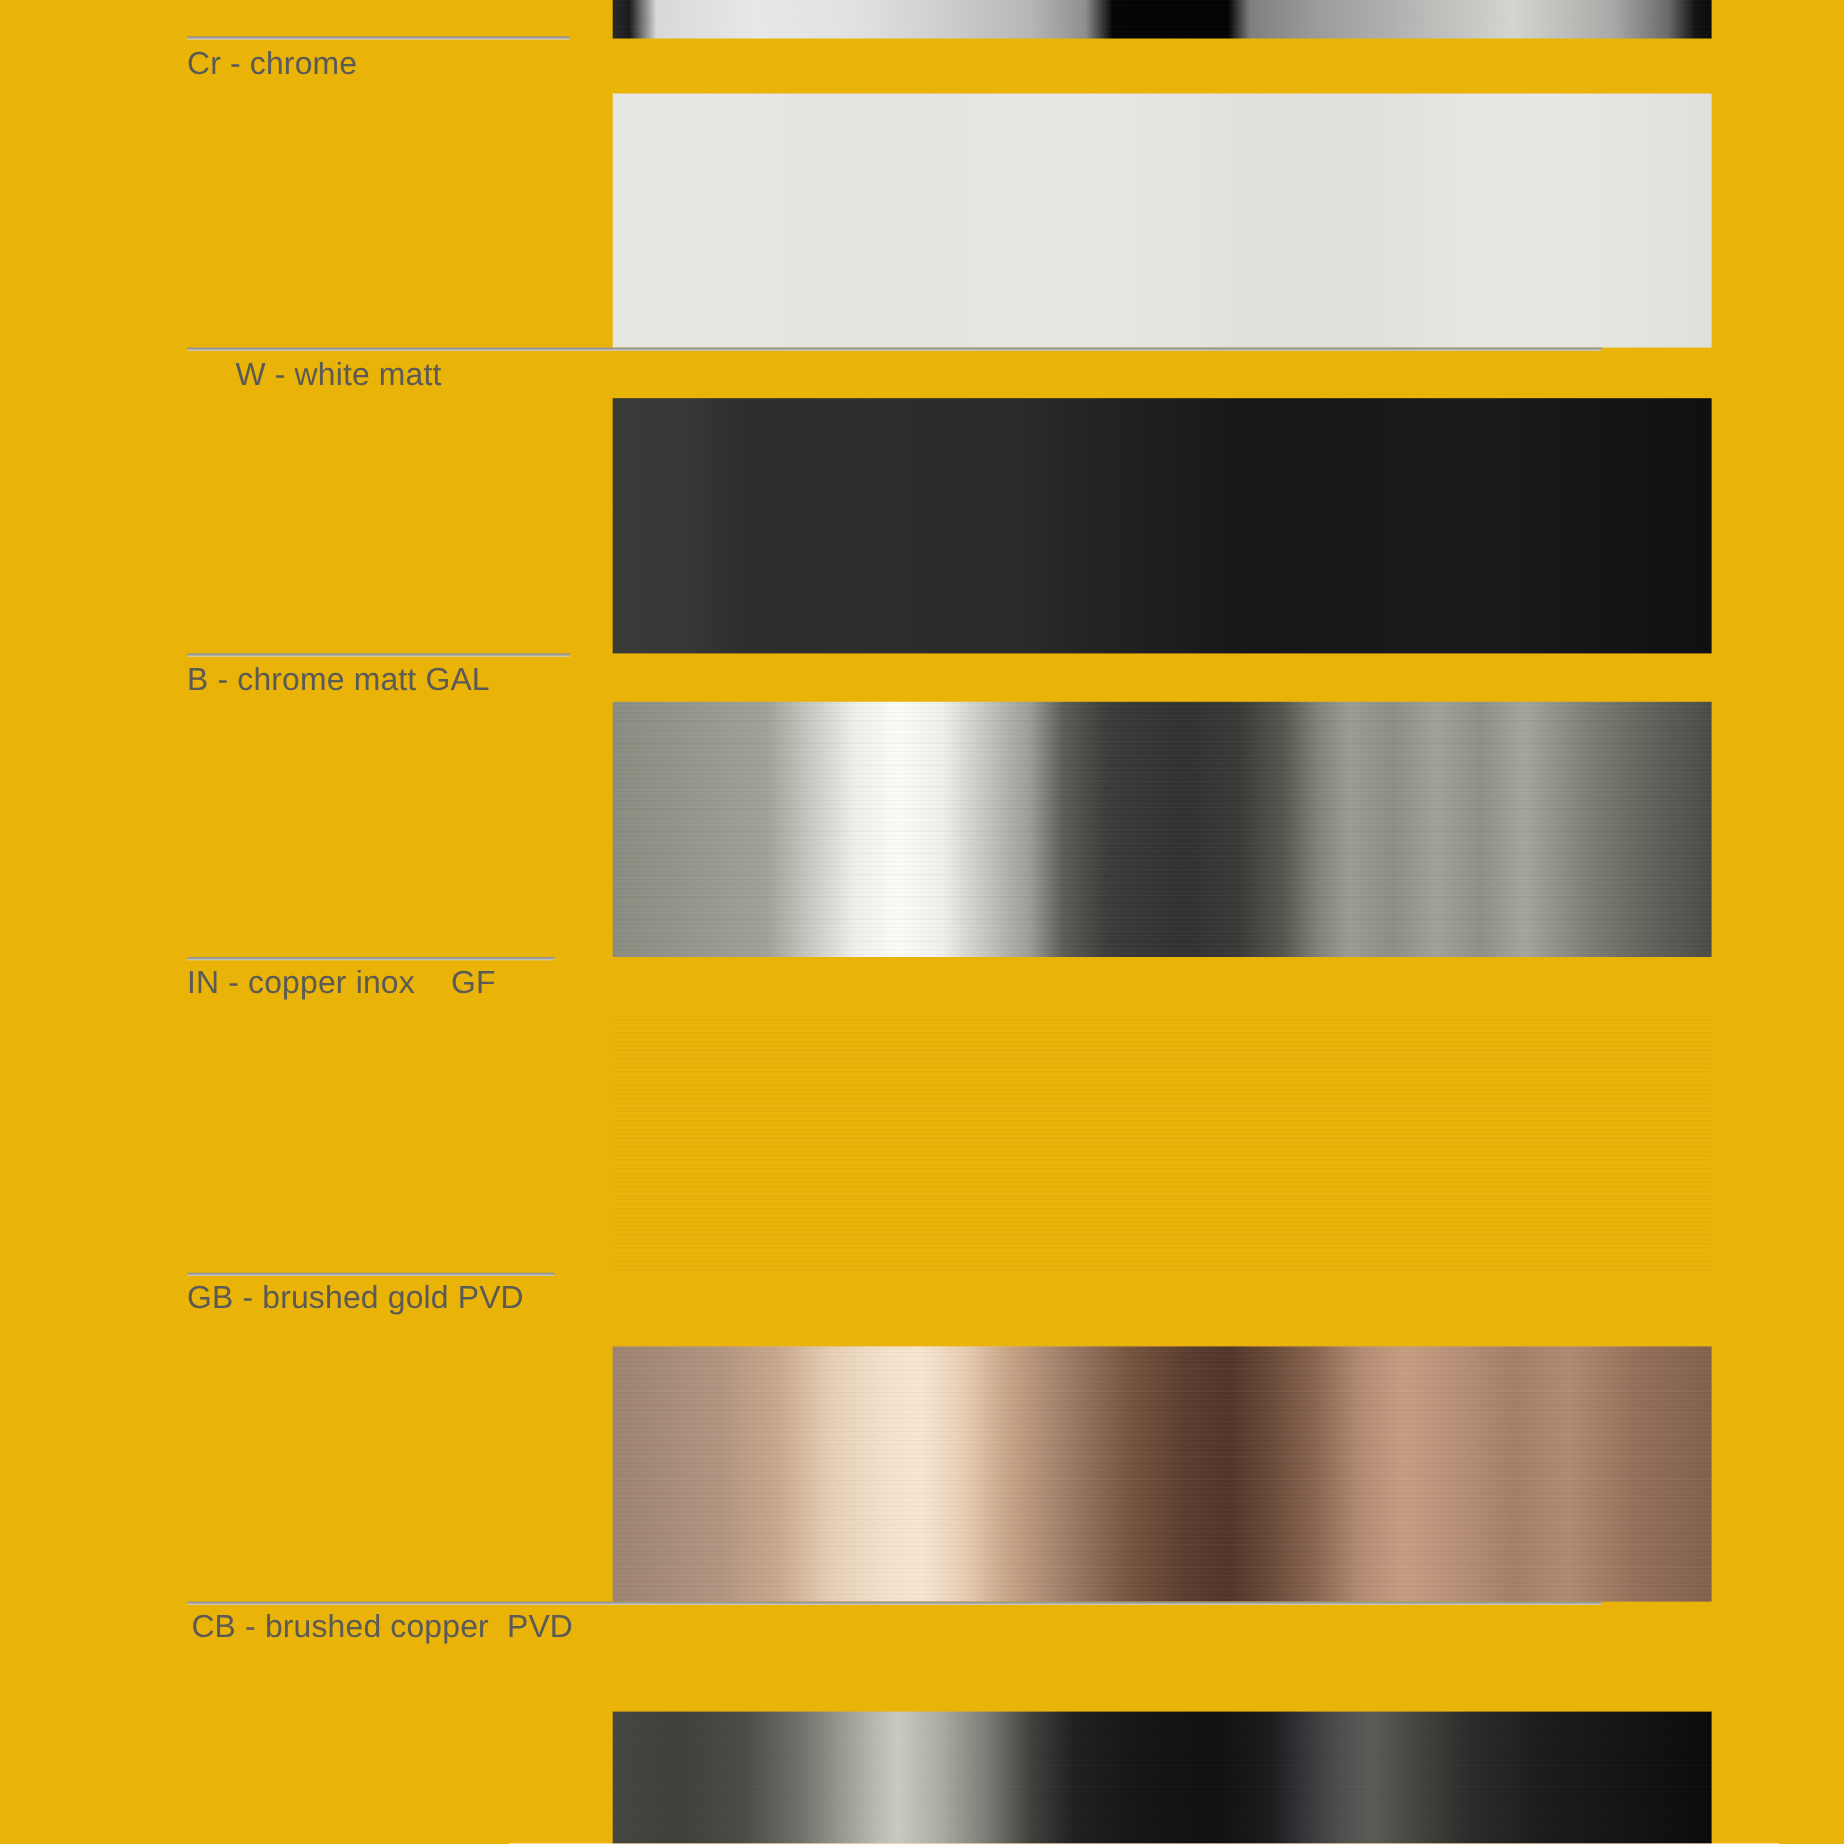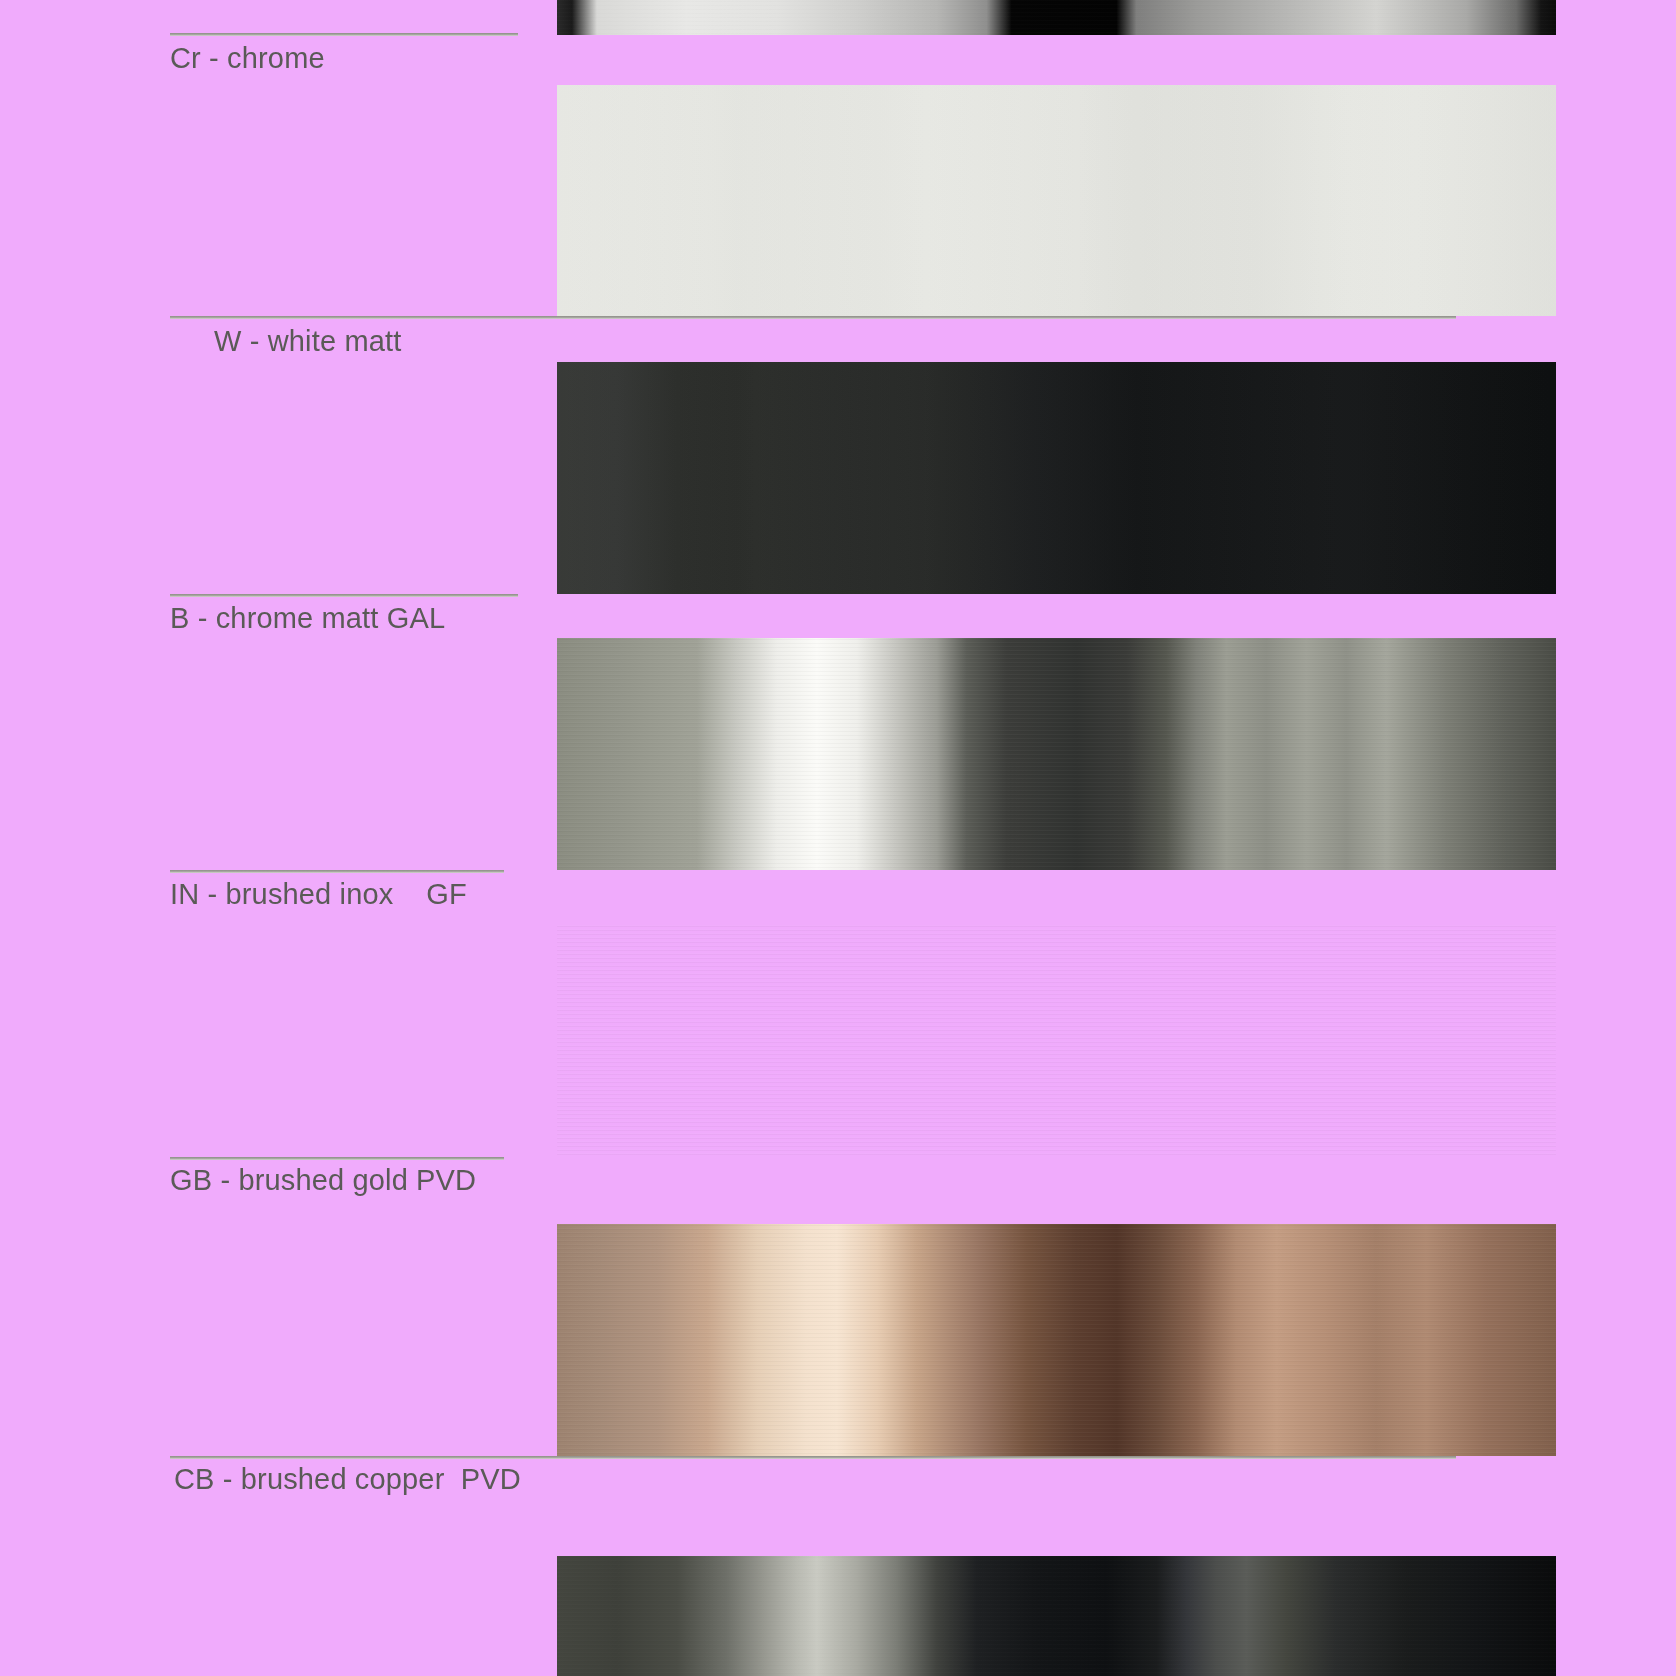--- a/index.html
+++ b/index.html
@@ -21,7 +21,7 @@
     position: relative;
     width: 1676px;
     height: 1676px;
-    background: #f0abfc;
+    background: #eab308;
   }
 
   

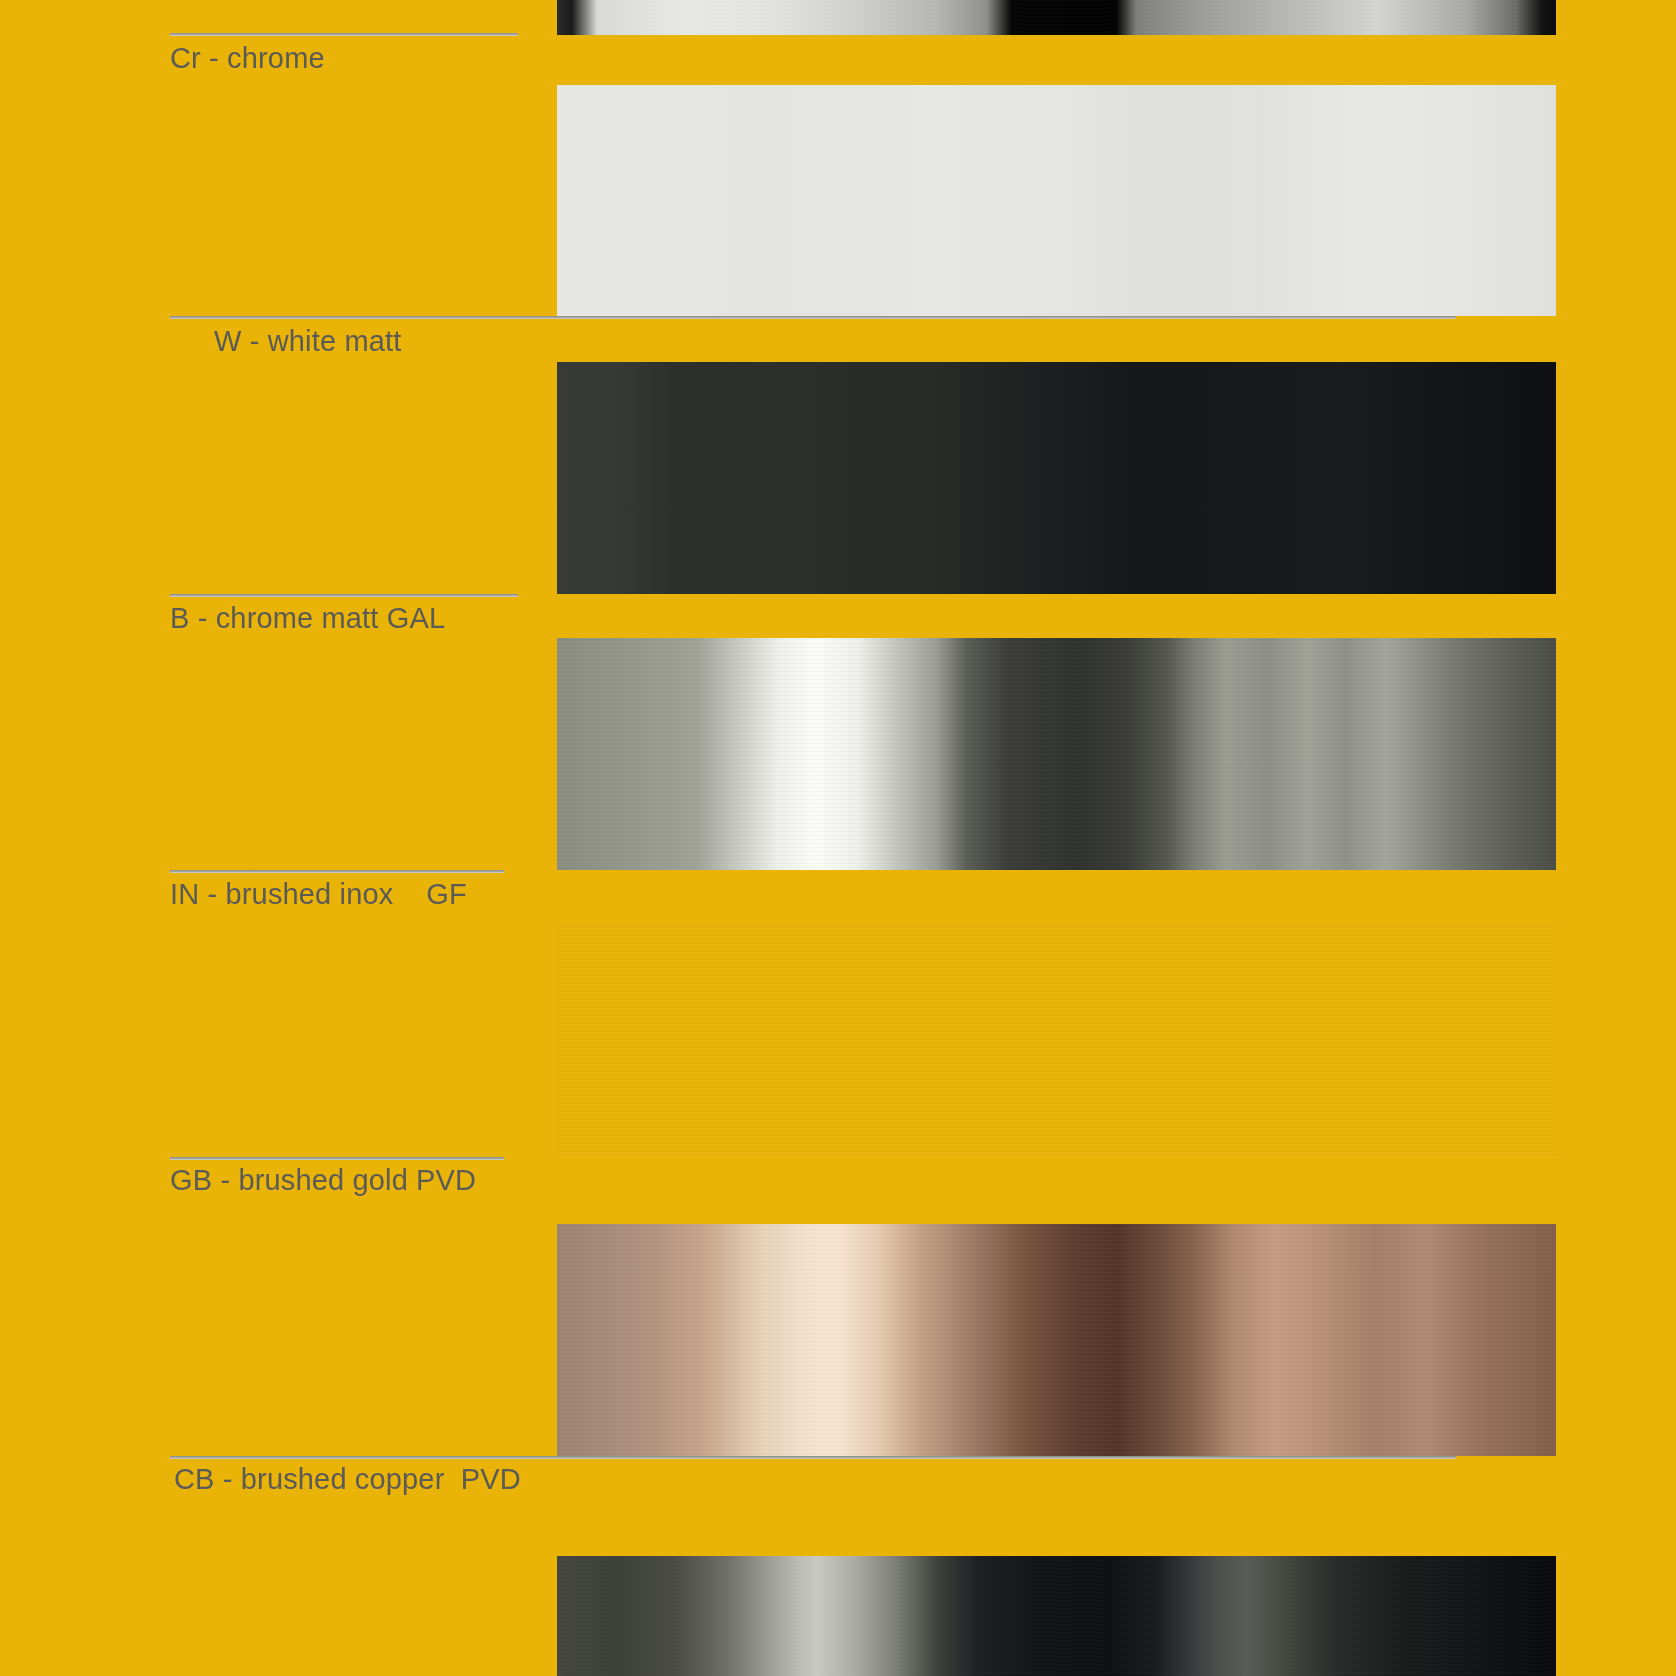--- a/index.html
+++ b/index.html
@@ -140,7 +140,7 @@
       </div>
     </div>
     <div class="rule" style="top:870px; width:334px;"></div>
-    <div class="caption" style="top:877px;">IN - brushed inox    GF</div>
+    <div class="caption" style="top:877px;">IN - copper inox    GF</div>
   </div>
 
   <div class="finish-row" style="top:0px; height:1200px;text-decoration:underline;">

